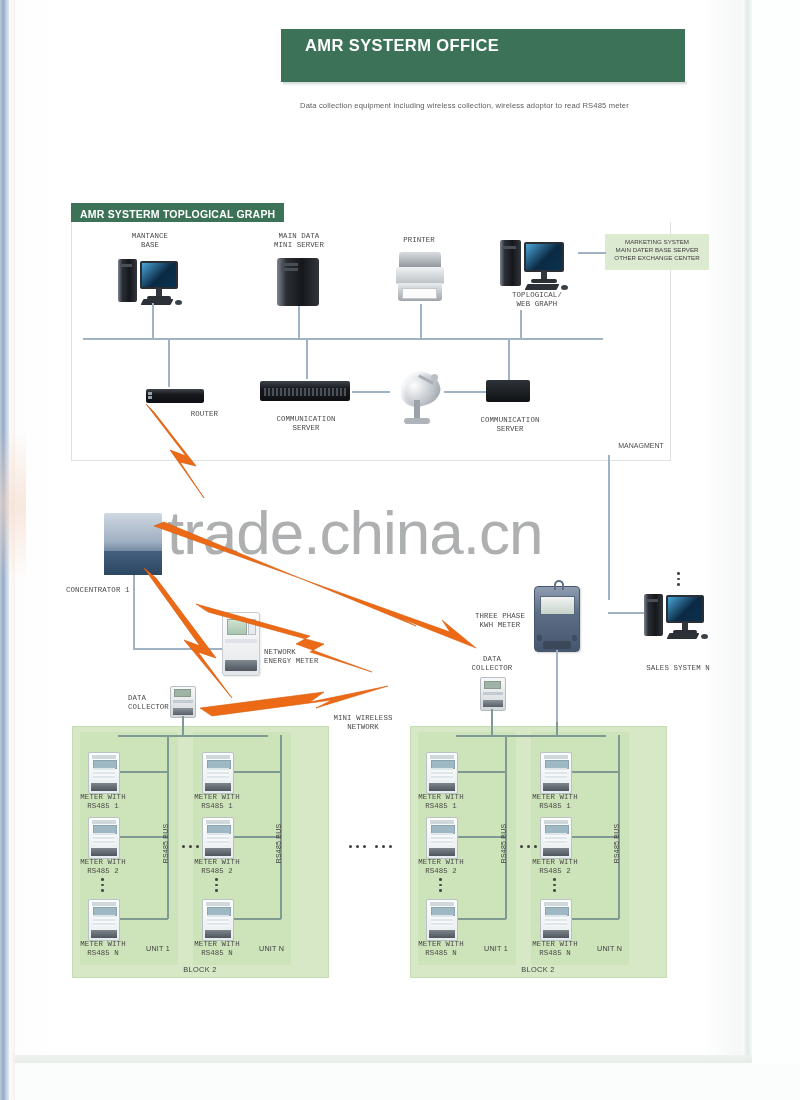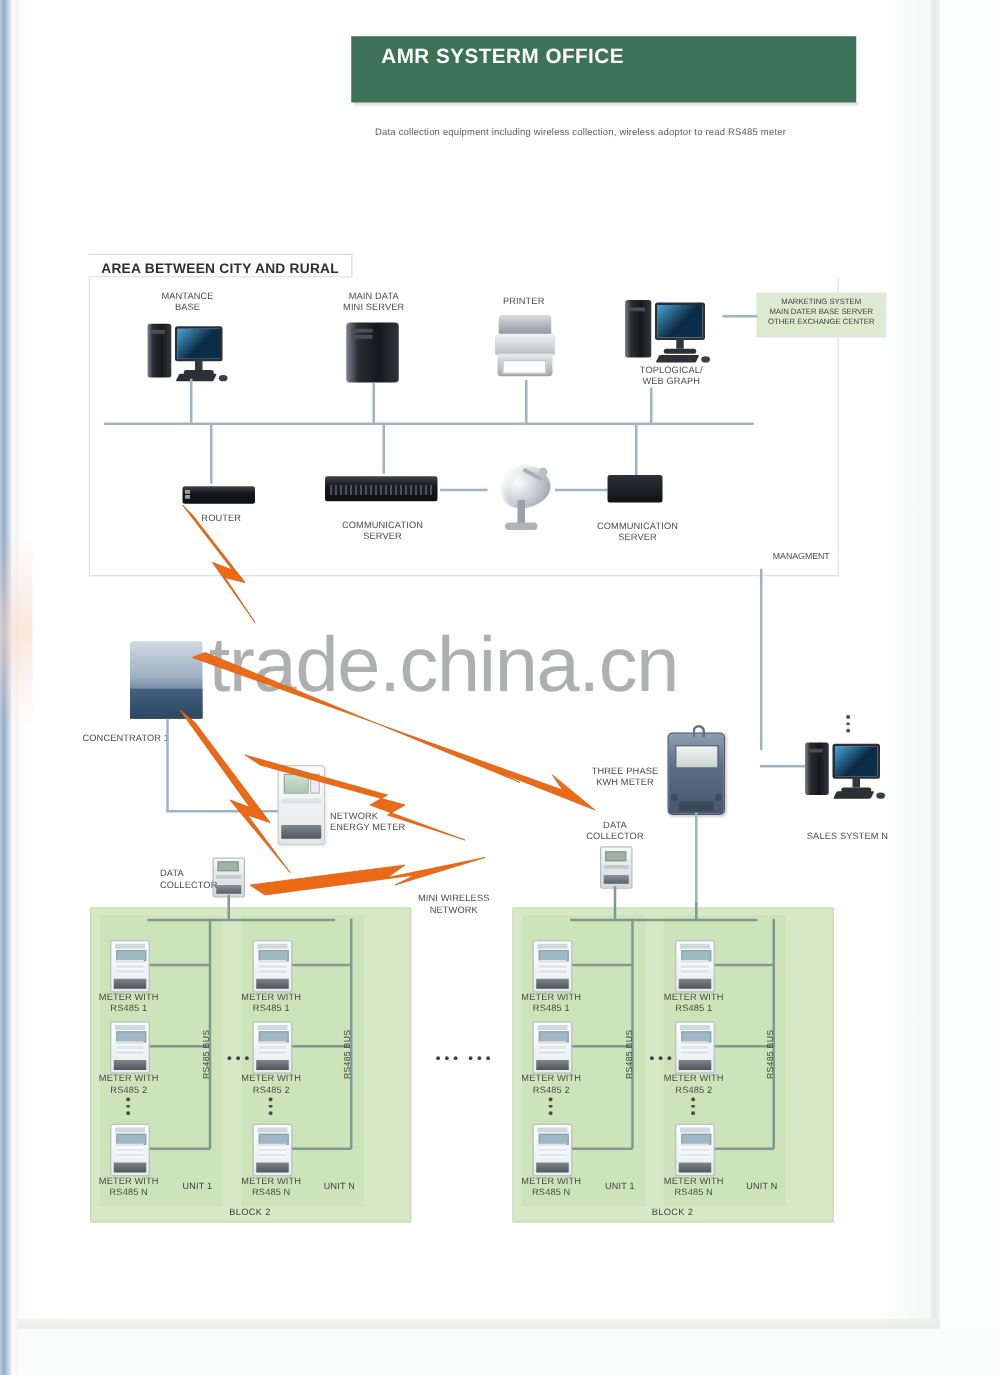--- a/index.html
+++ b/index.html
@@ -195,6 +195,7 @@
 <div class="subtitle">Data collection equipment including wireless collection, wireless adoptor to read RS485 meter</div>
 
 <div class="topo-tagbar">
+  <div class="topo-tag">AMR SYSTERM TOPLOGICAL GRAPH</div>
   <div class="topo-tag2">AREA BETWEEN CITY AND RURAL</div>
 </div>
 <div class="topo-box"></div>

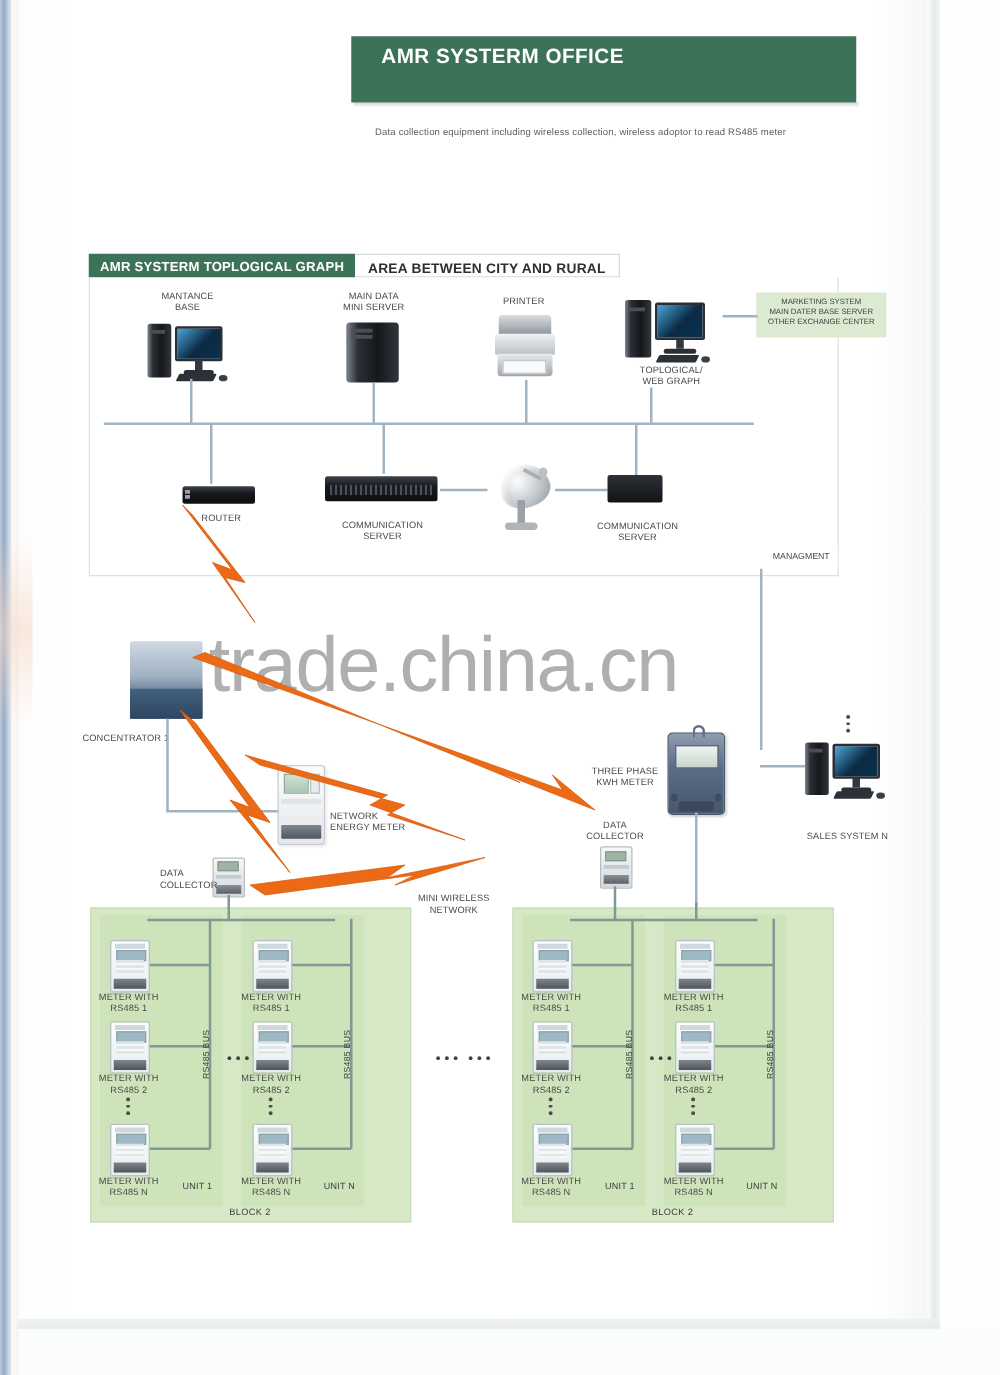--- a/index.html
+++ b/index.html
@@ -196,7 +196,6 @@
 
 <div class="topo-tagbar">
   <div class="topo-tag">AMR SYSTERM TOPLOGICAL GRAPH</div>
-  <div class="topo-tag2">AREA BETWEEN CITY AND RURAL</div>
 </div>
 <div class="topo-box"></div>
 

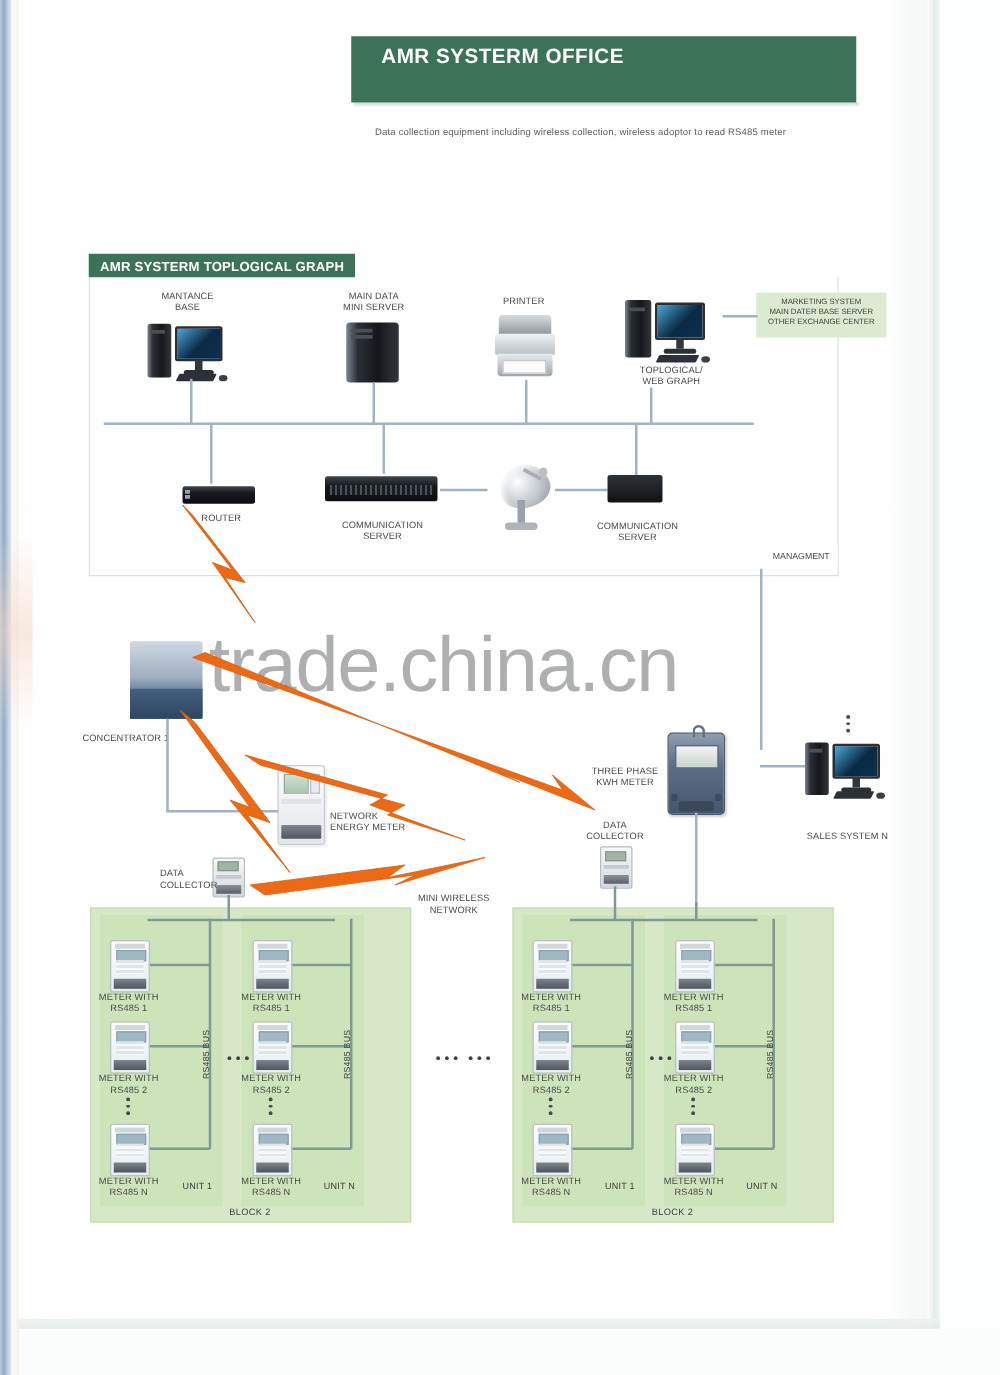--- a/index.html
+++ b/index.html
@@ -47,7 +47,7 @@
     border:1px solid #dde2e0;border-top:none;background:#ffffff;}
 
   .caption{position:absolute;font-size:7.4px;line-height:9.2px;color:#4a4a4a;text-align:center;
-    letter-spacing:.1px;}
+    letter-spacing:.1px;font-family:Liberation Mono, monospace;}
   .caption.l{text-align:left;}
 
   

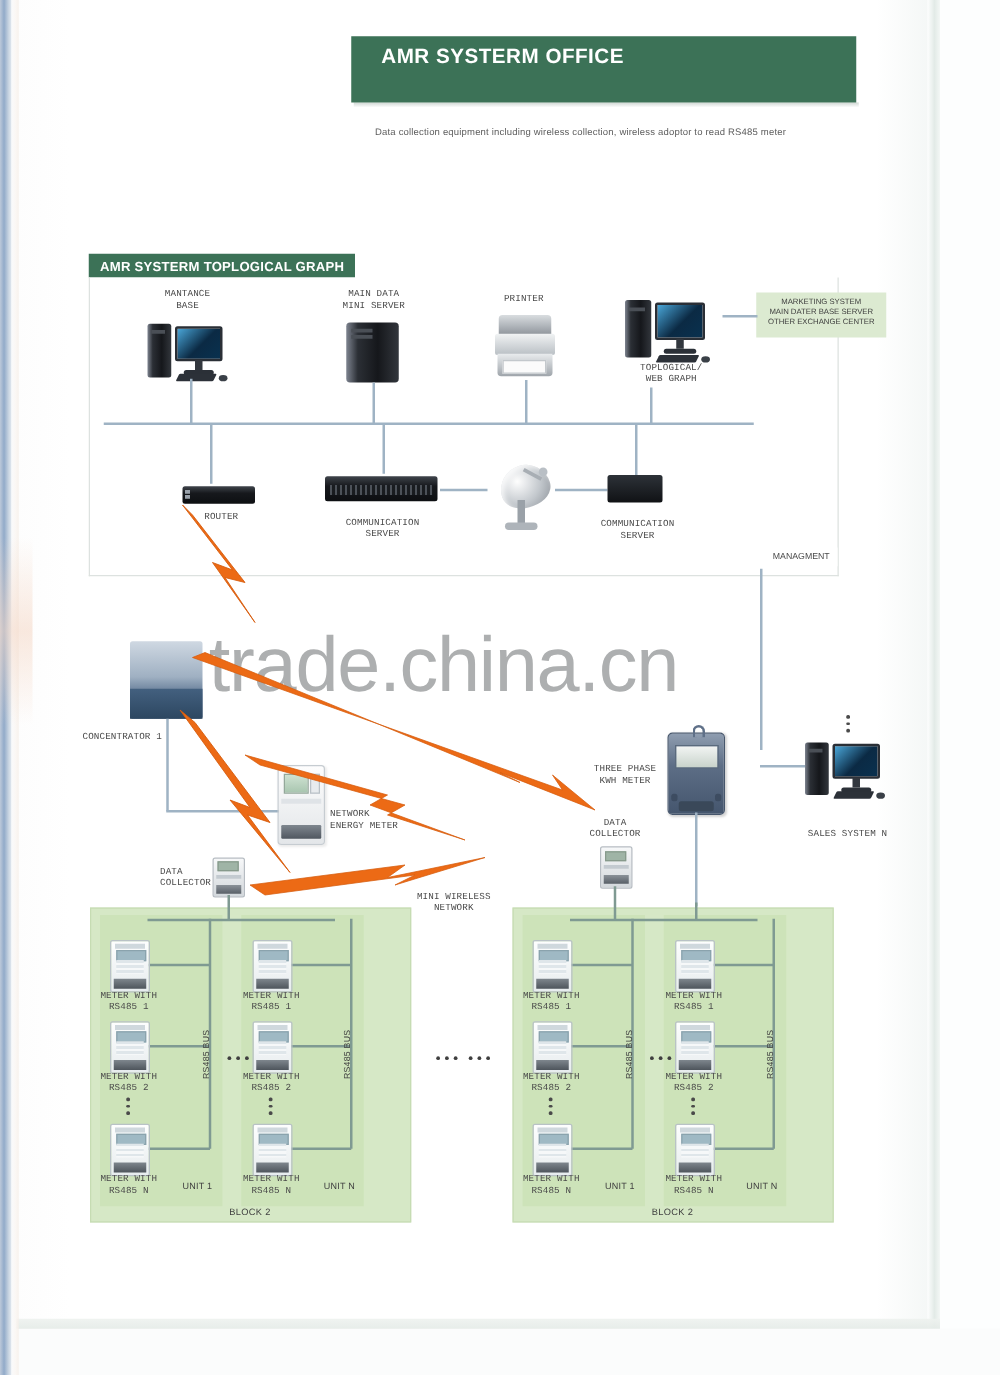--- a/index.html
+++ b/index.html
@@ -276,7 +276,7 @@
   <div class="led"></div>
   <div class="led" style="top:52%;"></div>
 </div>
-<div class="caption" style="left:148px;top:410px;width:58px;">ROUTER</div>
+<div class="caption" style="left:160px;top:410px;width:58px;text-align:right;">ROUTER</div>
 
 <div class="rackbox" style="left:260px;top:381px;width:90px;height:20px;">
   <div class="ports"></div>

